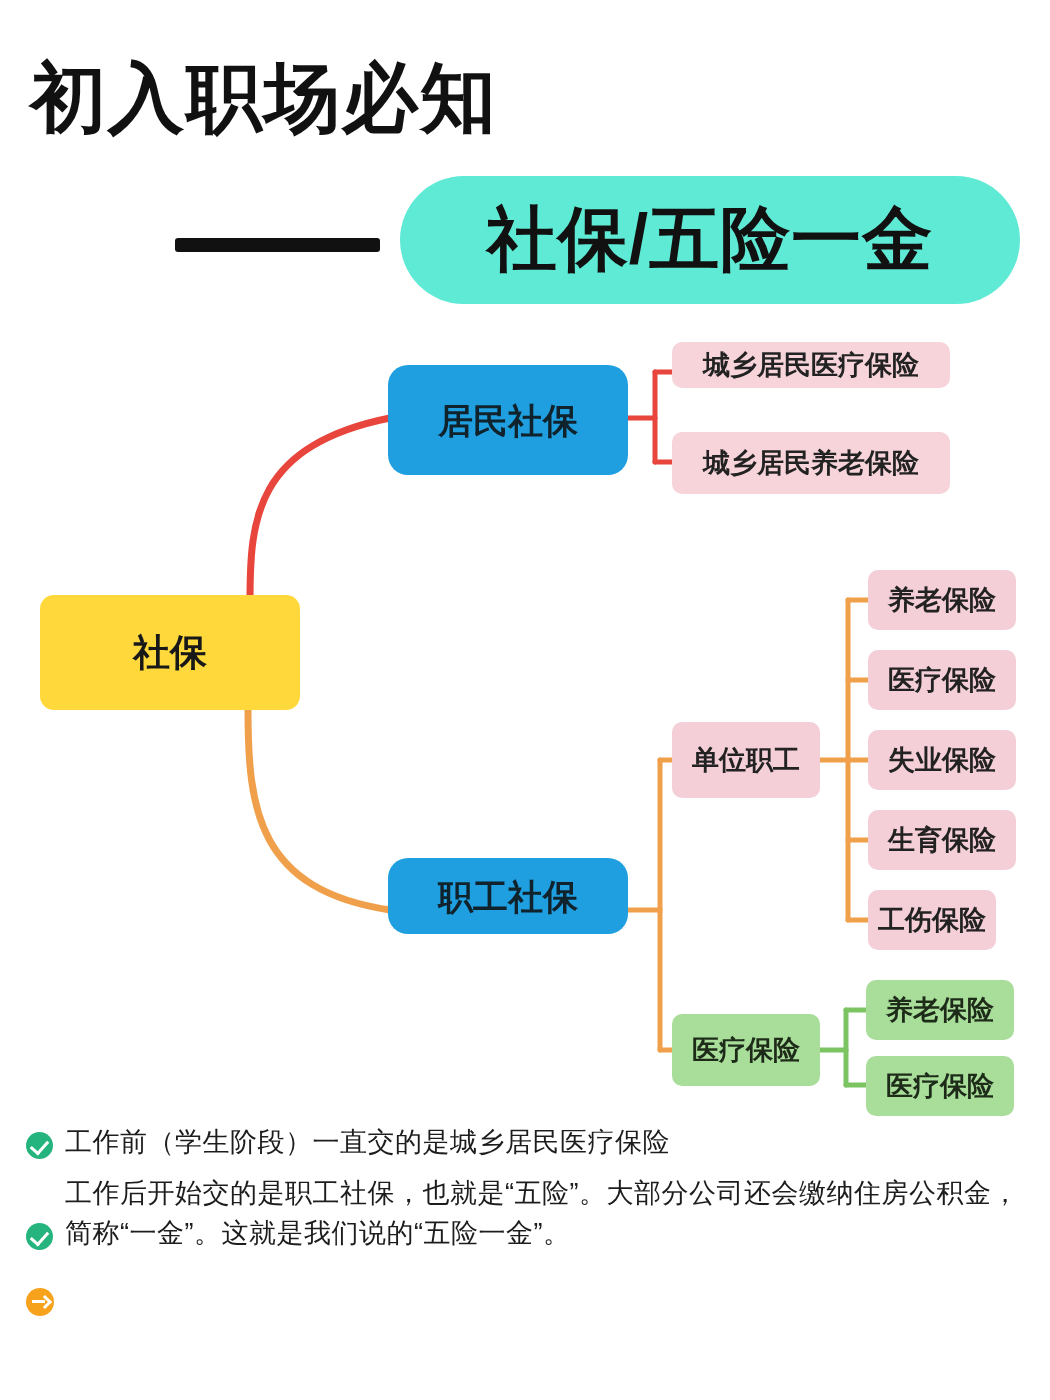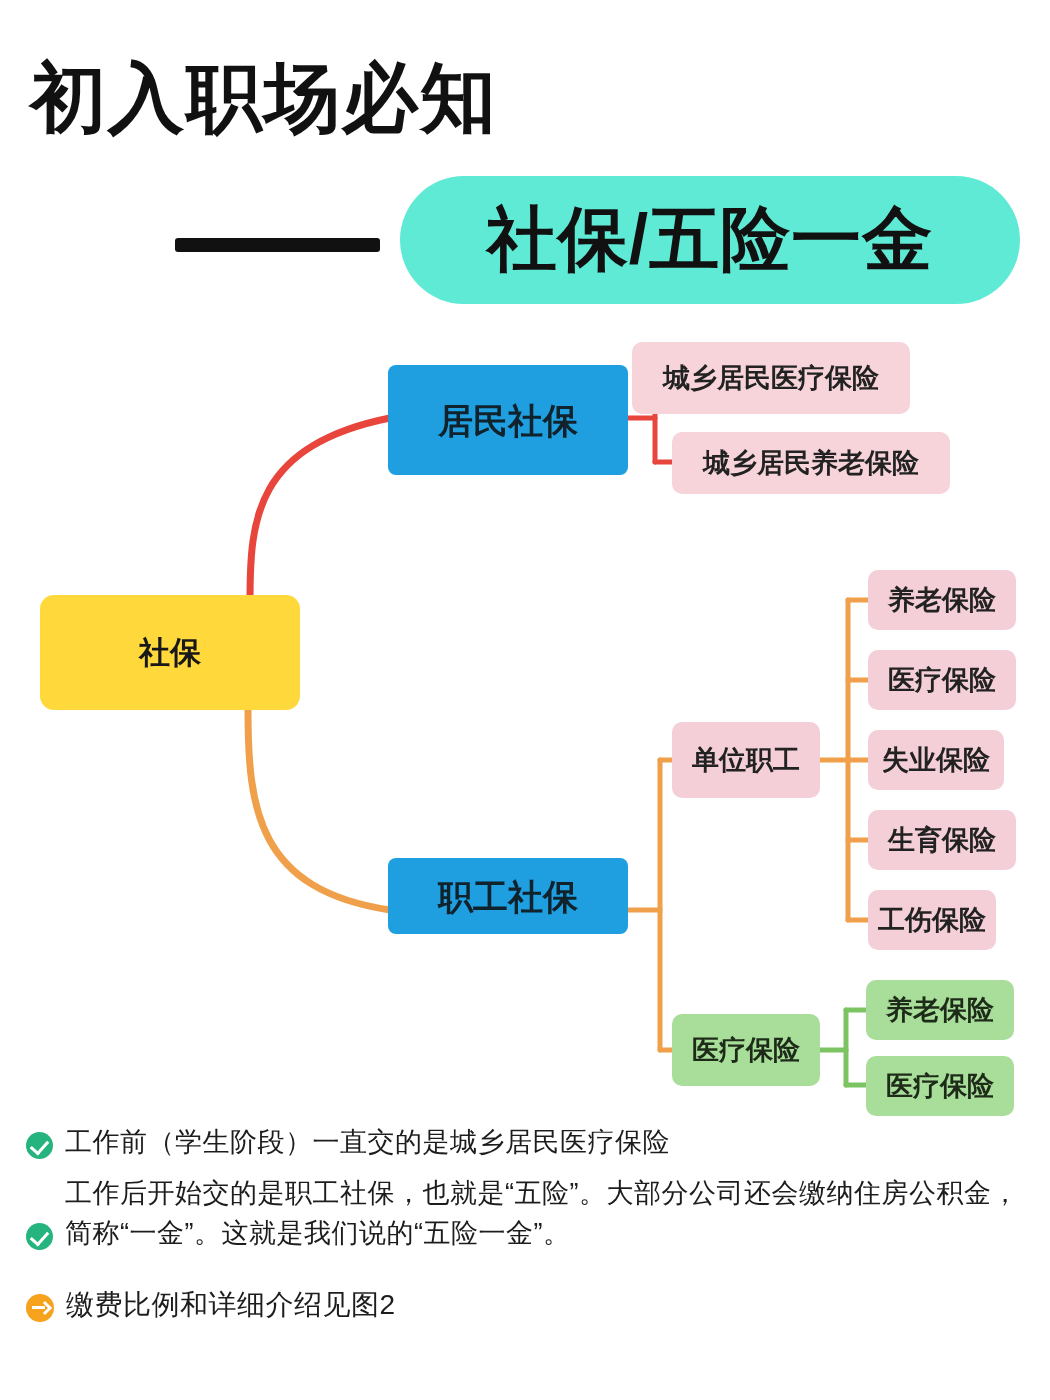--- a/index.html
+++ b/index.html
@@ -247,7 +247,7 @@
   <div class="node blue" style="left:388px; top:55px; width:240px; height:110px;">
     <span class="lbl">居民社保</span>
   </div>
-  <div class="node pink" style="left:632px; top:32px; width:278px; height:72px;">
+  <div class="node pink" style="left:672px; top:32px; width:278px; height:46px;">
     <span class="lbl">城乡居民医疗保险</span>
   </div>
   <div class="node pink" style="left:672px; top:122px; width:278px; height:62px;">

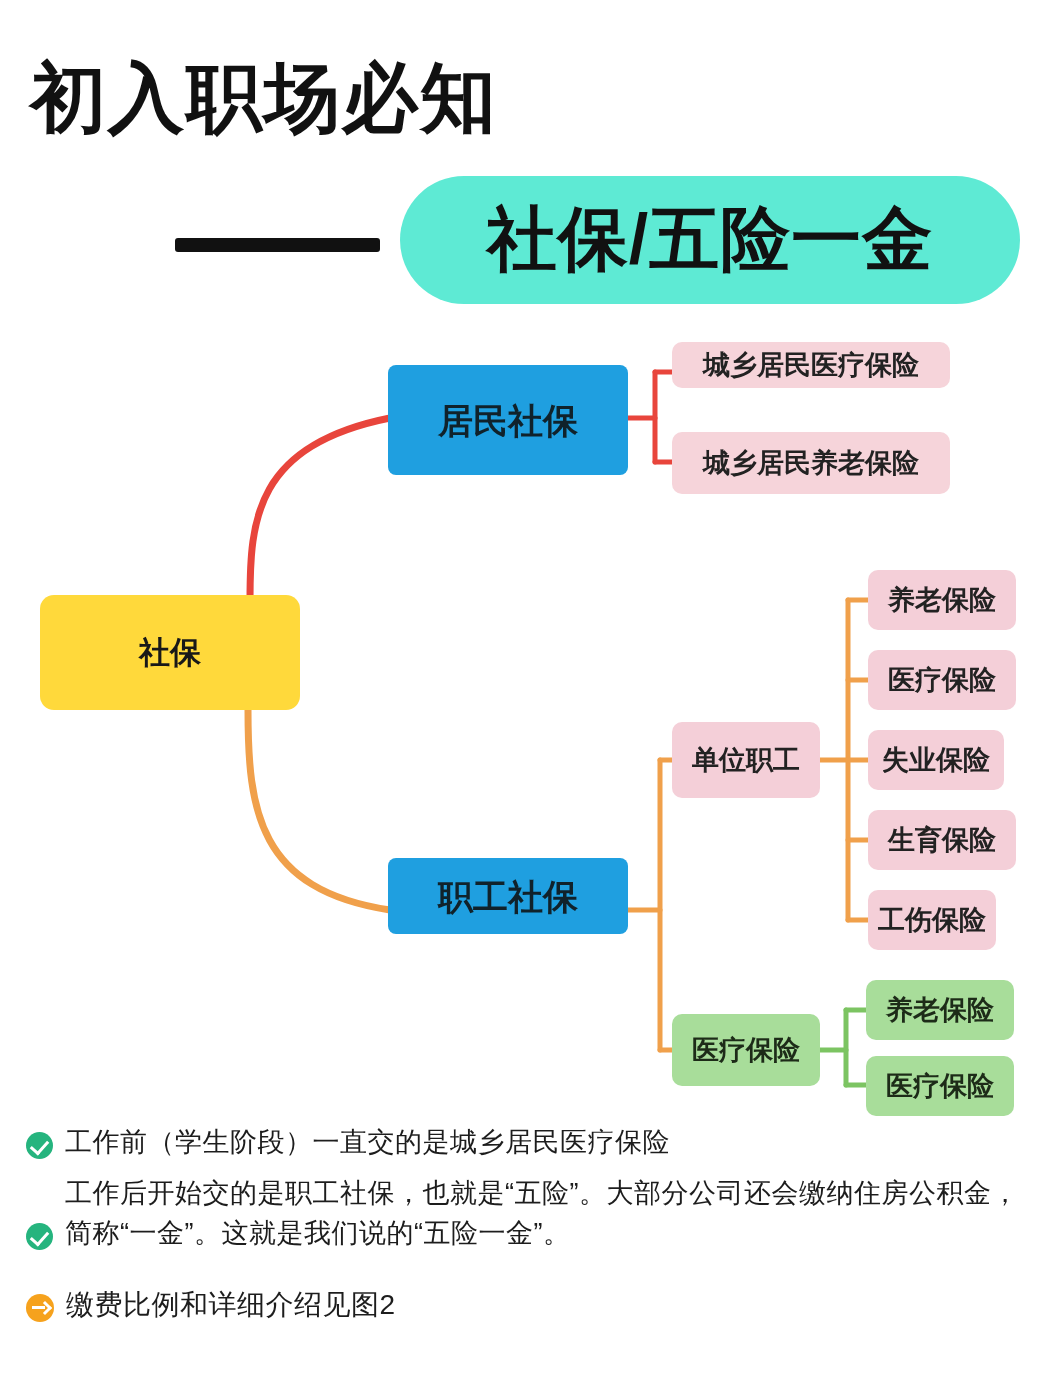--- a/index.html
+++ b/index.html
@@ -96,7 +96,7 @@
     background: #1f9fe0;
     font-size: 35px;
     color: #10222b;
-    border-radius: 8px;
+    border-radius: 20px;
   }
   .node.pink {
     background: #f6d4da;

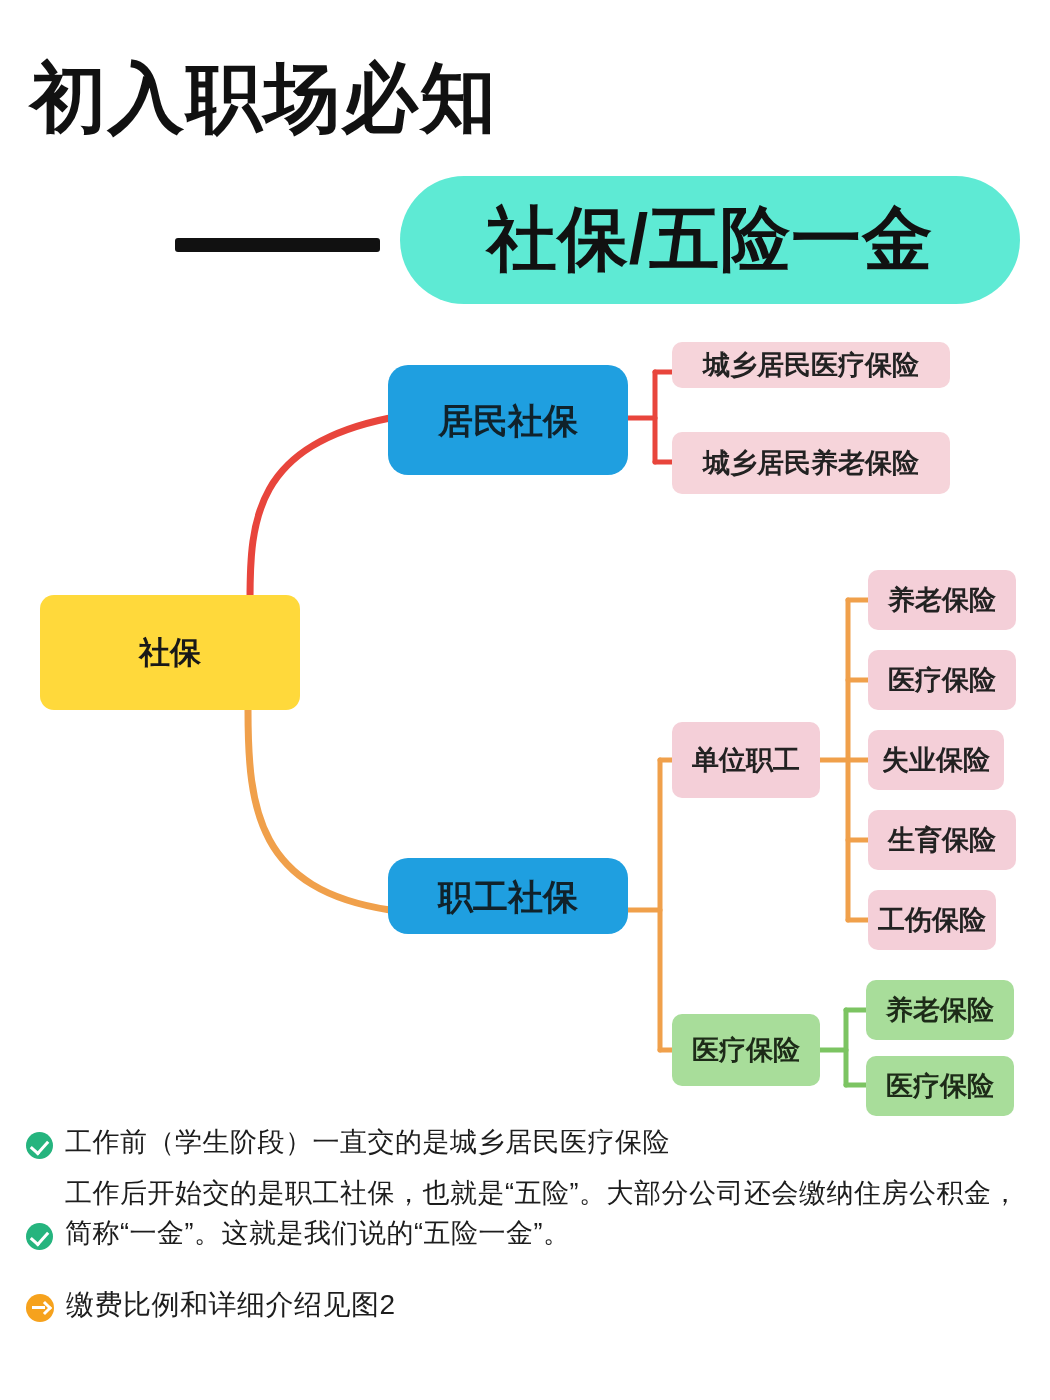--- a/index.html
+++ b/index.html
@@ -89,7 +89,7 @@
   }
   .node.root {
     background: #ffd93b;
-    font-size: 31px;
+    font-size: 37px;
     border-radius: 14px;
   }
   .node.blue {

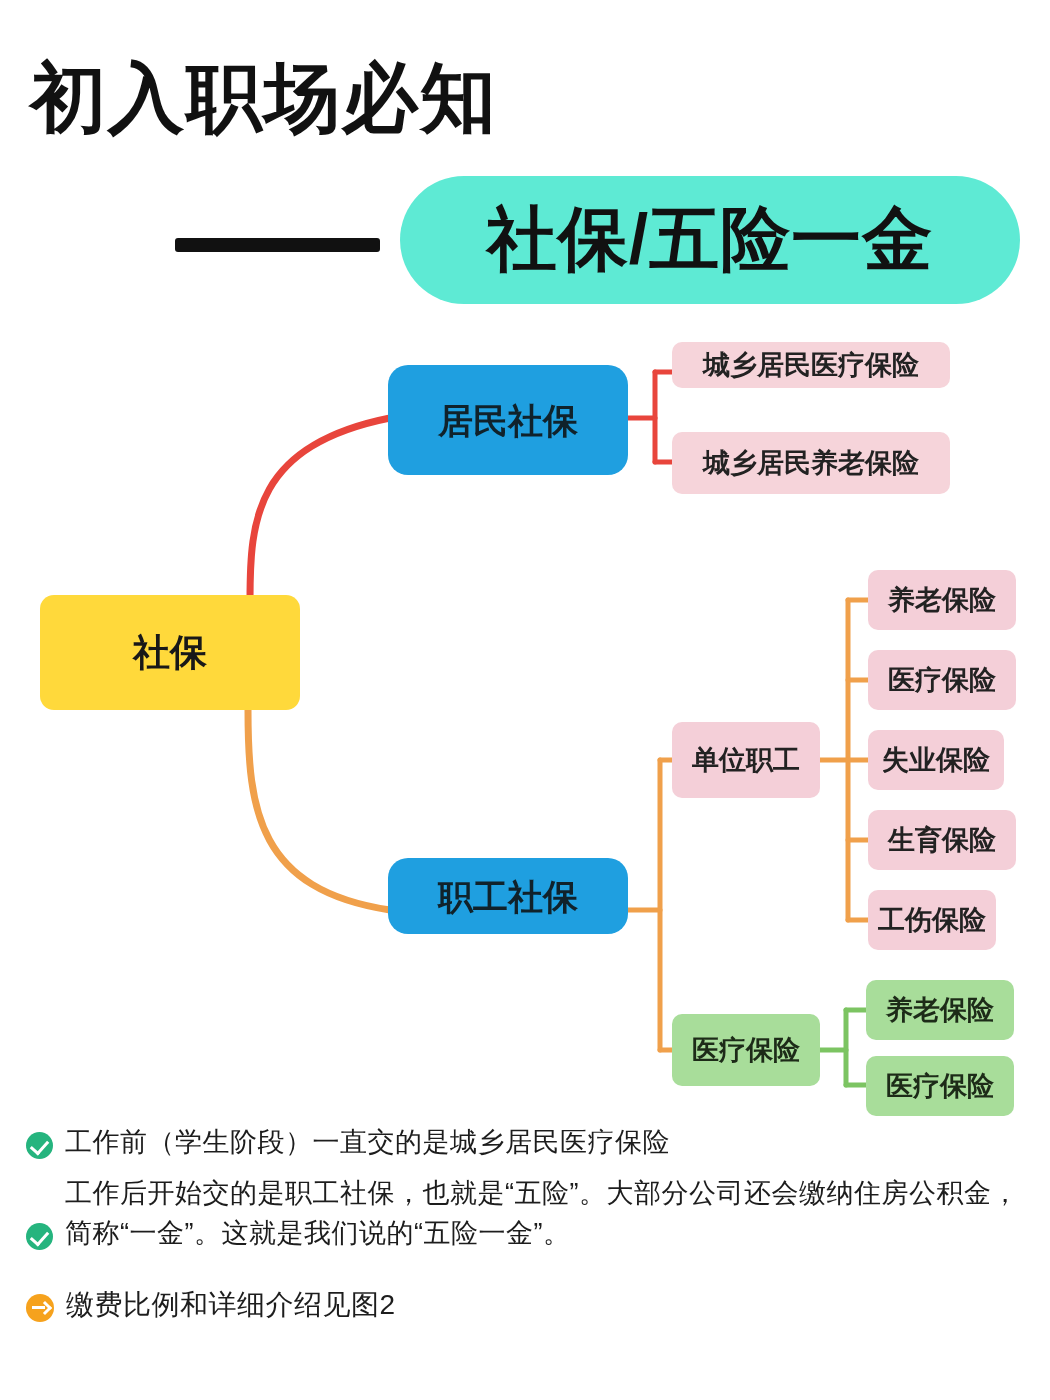--- a/index.html
+++ b/index.html
@@ -267,7 +267,7 @@
   <div class="node pink2" style="left:868px; top:340px; width:148px; height:60px;">
     <span class="lbl">医疗保险</span>
   </div>
-  <div class="node pink2" style="left:868px; top:420px; width:136px; height:60px;">
+  <div class="node pink2" style="left:868px; top:420px; width:148px; height:60px;">
     <span class="lbl">失业保险</span>
   </div>
   <div class="node pink2" style="left:868px; top:500px; width:148px; height:60px;">

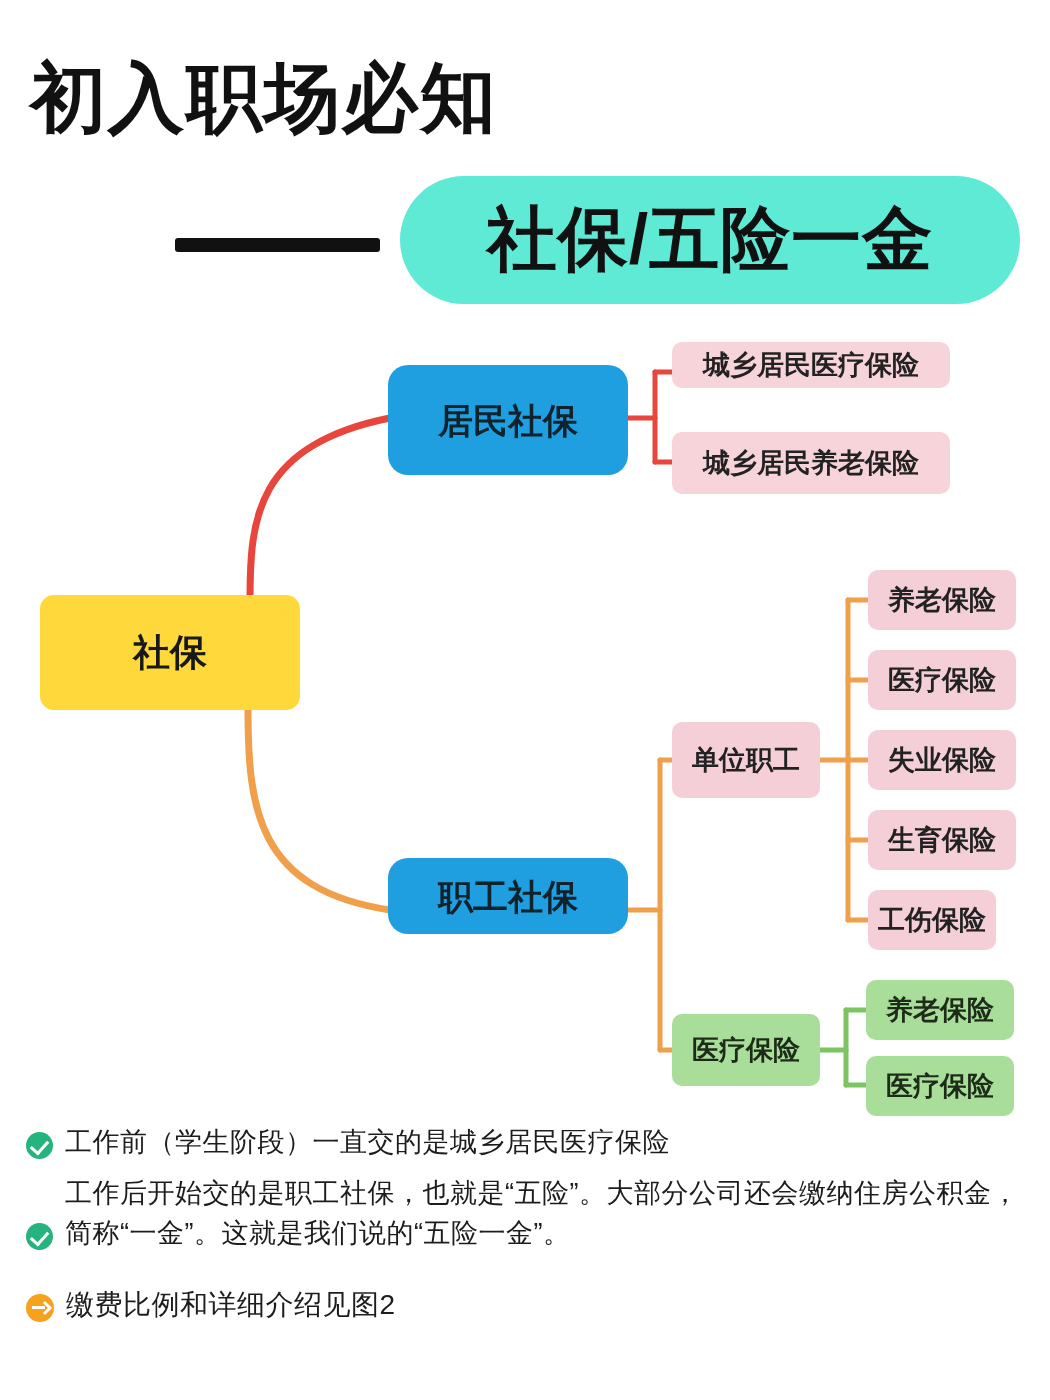--- a/index.html
+++ b/index.html
@@ -299,7 +299,6 @@
   </div>
   <div class="note-row" id="note-final">
     <span class="bullet"><span class="arrow"></span></span>
-    <span class="note-text">缴费比例和详细介绍见图2</span>
   </div>
 </div>
 

